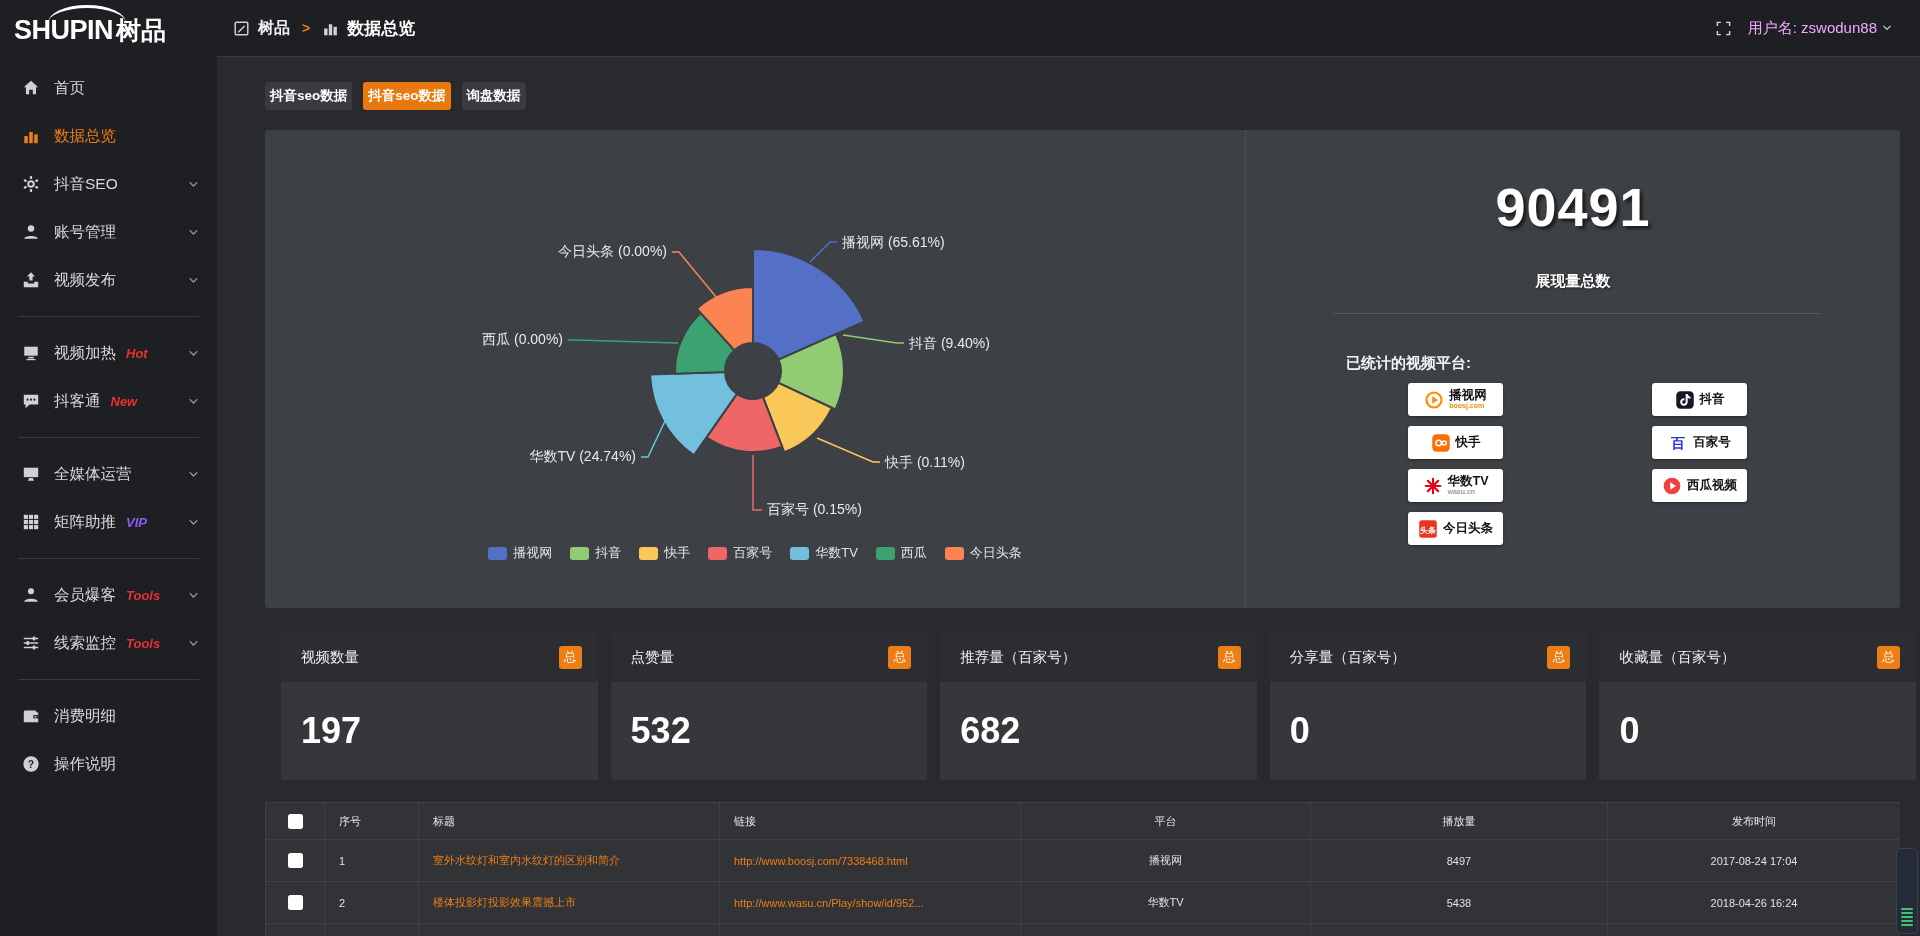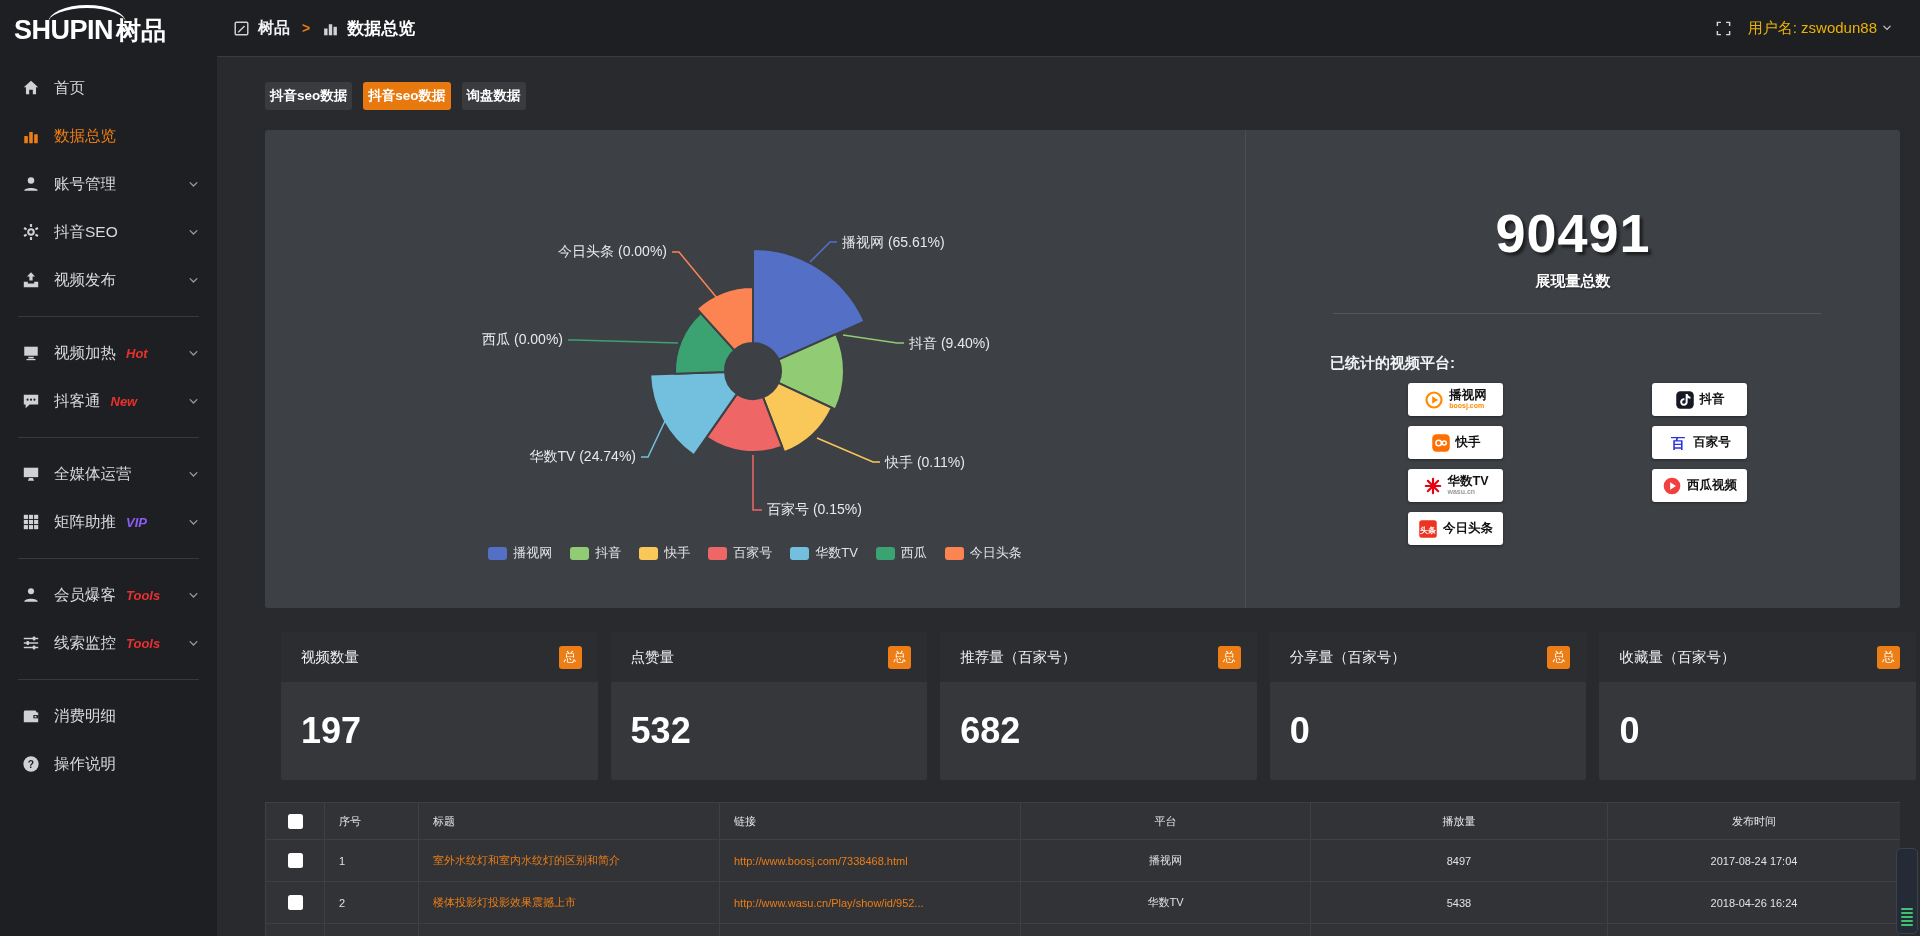--- a/index.html
+++ b/index.html
@@ -37,7 +37,7 @@
   .bc-current { font-size:17px; font-weight:bold; color:#fff; }
   .user-area { display:flex; align-items:center; gap:16px; }
   .fs-icon { width:17px; height:17px; color:#d5d6d8; cursor:pointer; } .fs-icon svg { width:17px; height:17px; display:block; }
-  .username { font-size:15px; color:#eab308; cursor:pointer; display:flex; align-items:center; gap:3px;justify-content:space-between; }
+  .username { font-size:15px; color:#f0abfc; cursor:pointer; display:flex; align-items:center; gap:3px;justify-content:space-between; }
   .username .mi-chevron { width:14px; height:14px; color:#bbb; } .username .mi-chevron svg { width:14px;height:14px; display:block;}
   
   .main { position:absolute; left:217px; top:57px; width:1703px; height:879px; }

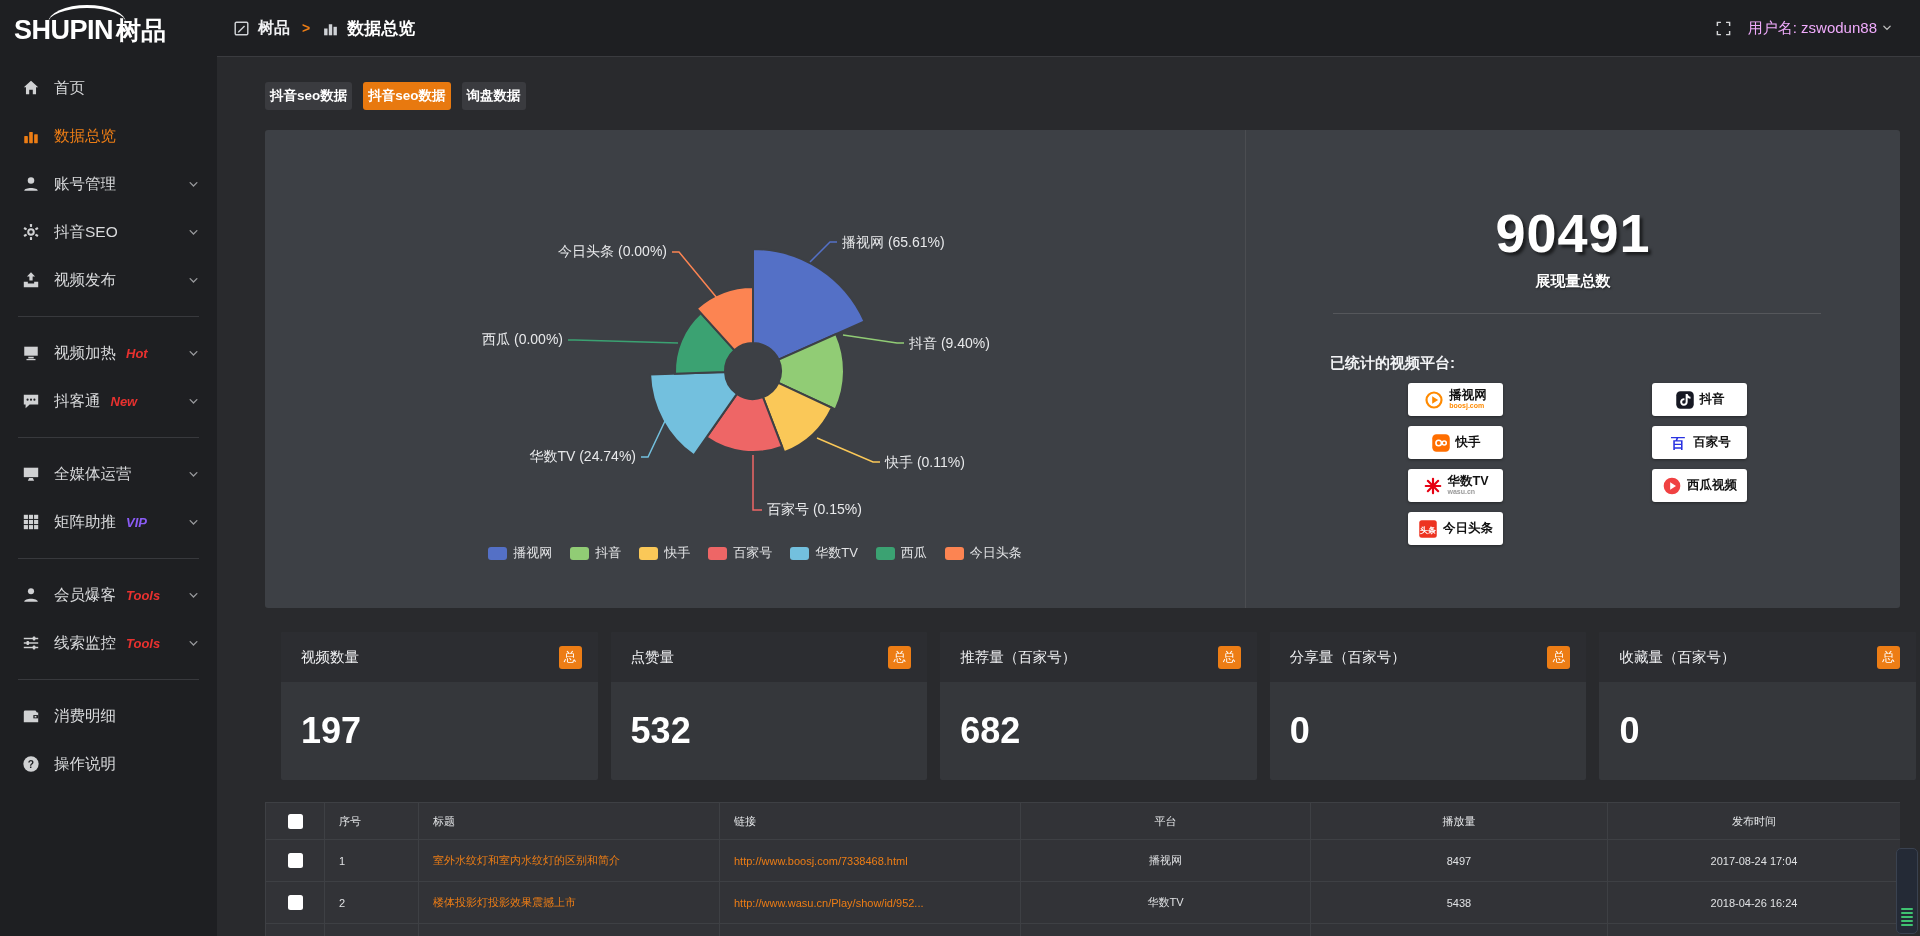--- a/index.html
+++ b/index.html
@@ -124,22 +124,6 @@
         <span class="mi-icon">
           <svg viewBox="0 0 20 20">
             <g fill="currentColor">
-              <circle cx="10" cy="6" r="3.6"></circle>
-              <path d="M2.5 17.5c0-4.2 15-4.2 15 0z"></path>
-            </g>
-          </svg>
-        </span>
-        <span class="mi-label">账号管理</span>
-        <span class="mi-chevron">
-          <svg viewBox="0 0 20 20">
-            <path fill="none" stroke="currentColor" stroke-width="1.8" stroke-linecap="round" d="M5.5 7.5 10 12l4.5-4.5"></path>
-          </svg>
-        </span>
-      </div>
-      <div class="menu-item">
-        <span class="mi-icon">
-          <svg viewBox="0 0 20 20">
-            <g fill="currentColor">
               <path fill-rule="evenodd" d="M10 14.2a4.2 4.2 0 1 1 0-8.4 4.2 4.2 0 0 1 0 8.4Zm0-2.2a2 2 0 1 0 0-4 2 2 0 0 0 0 4Z"></path>
               <rect x="8.8" y="1" width="2.4" height="3.4" rx="0.7"></rect>
               <rect x="8.8" y="15.6" width="2.4" height="3.4" rx="0.7"></rect>
@@ -155,6 +139,22 @@
           </svg>
         </span>
         <span class="mi-label">抖音SEO</span>
+        <span class="mi-chevron">
+          <svg viewBox="0 0 20 20">
+            <path fill="none" stroke="currentColor" stroke-width="1.8" stroke-linecap="round" d="M5.5 7.5 10 12l4.5-4.5"></path>
+          </svg>
+        </span>
+      </div>
+      <div class="menu-item">
+        <span class="mi-icon">
+          <svg viewBox="0 0 20 20">
+            <g fill="currentColor">
+              <circle cx="10" cy="6" r="3.6"></circle>
+              <path d="M2.5 17.5c0-4.2 15-4.2 15 0z"></path>
+            </g>
+          </svg>
+        </span>
+        <span class="mi-label">账号管理</span>
         <span class="mi-chevron">
           <svg viewBox="0 0 20 20">
             <path fill="none" stroke="currentColor" stroke-width="1.8" stroke-linecap="round" d="M5.5 7.5 10 12l4.5-4.5"></path>

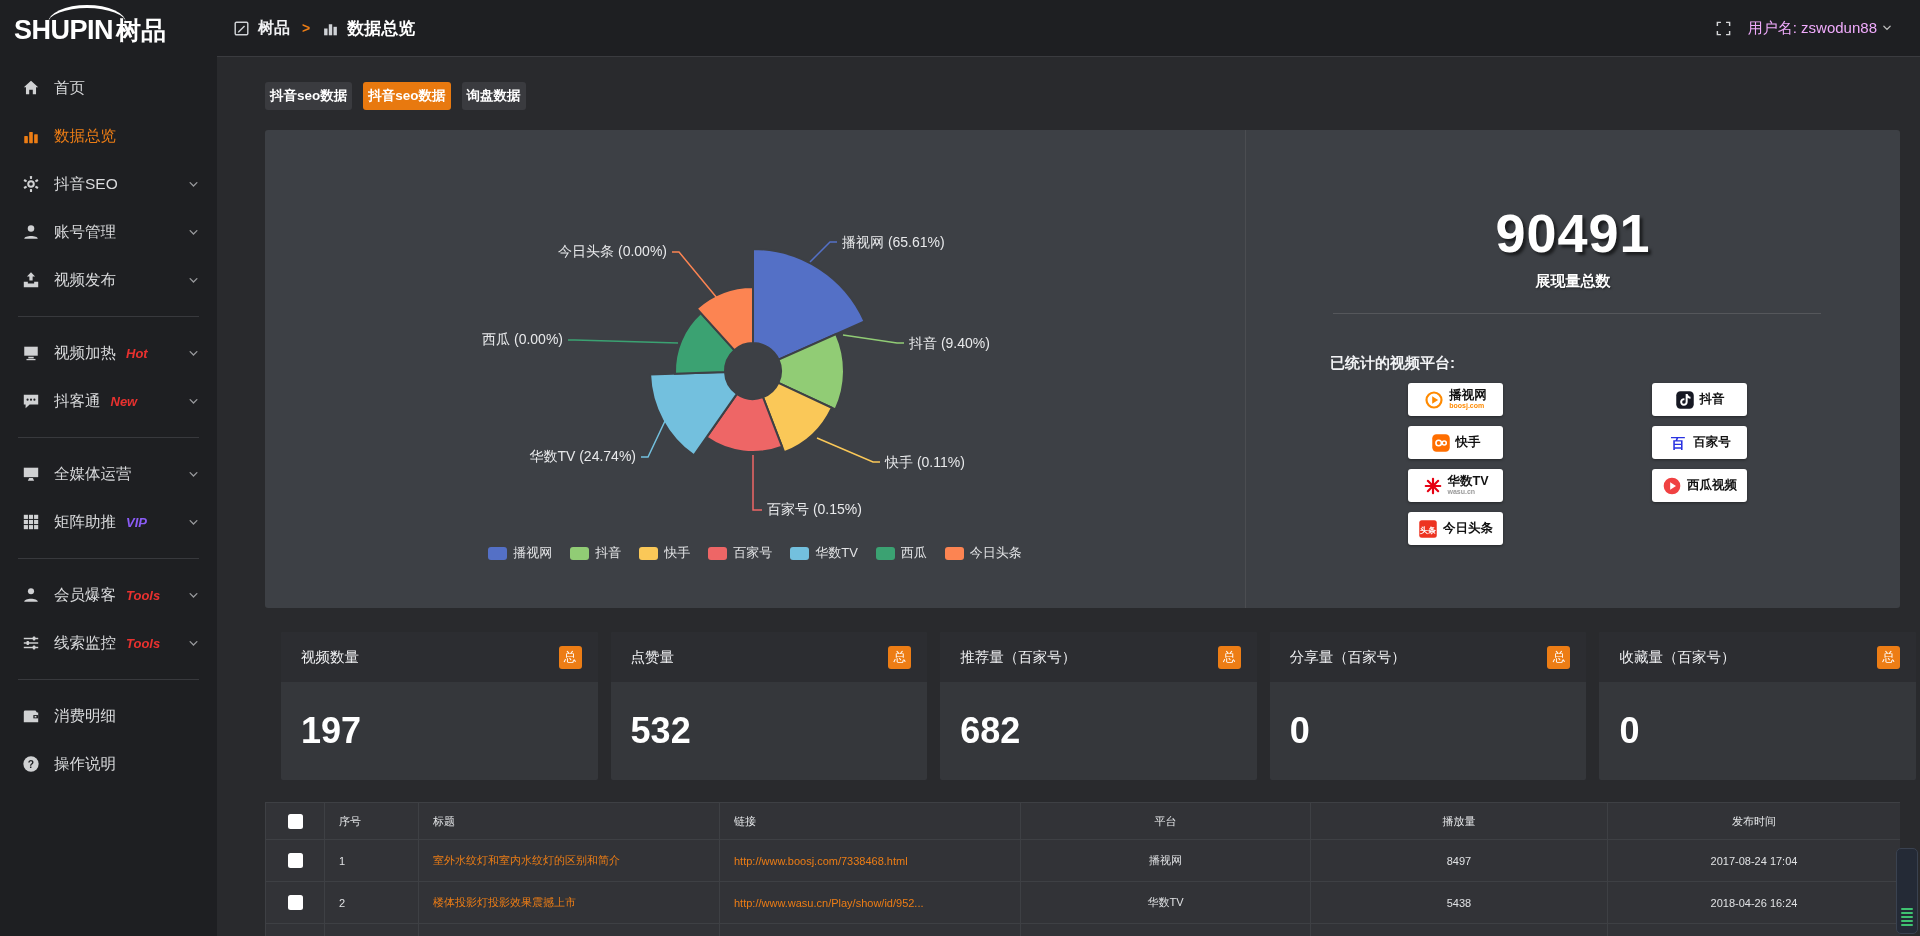--- a/index.html
+++ b/index.html
@@ -54,7 +54,7 @@
   .legend-swatch { width:19px; height:13px; border-radius:3px; }
   .legend-label { font-size:13px; color:#e2e3e5; }
   .summary-panel { position:absolute; left:980px; top:0; width:655px; height:478px; border-left:1px solid #4b4d51; }
-  .total-value { position:absolute; top:72px; left:0; width:100%; text-align:center;
+  .total-value { position:absolute; top:46px; left:0; width:100%; text-align:center;
     font-size:54px; font-weight:800; color:#fff; letter-spacing:1px; text-shadow:3px 3px 3px rgba(0,0,0,0.55); }
   .total-label { position:absolute; top:142px; left:0; width:100%; text-align:center;
     font-size:15px; font-weight:bold; color:#fff; text-shadow:1px 1px 2px rgba(0,0,0,0.5); }

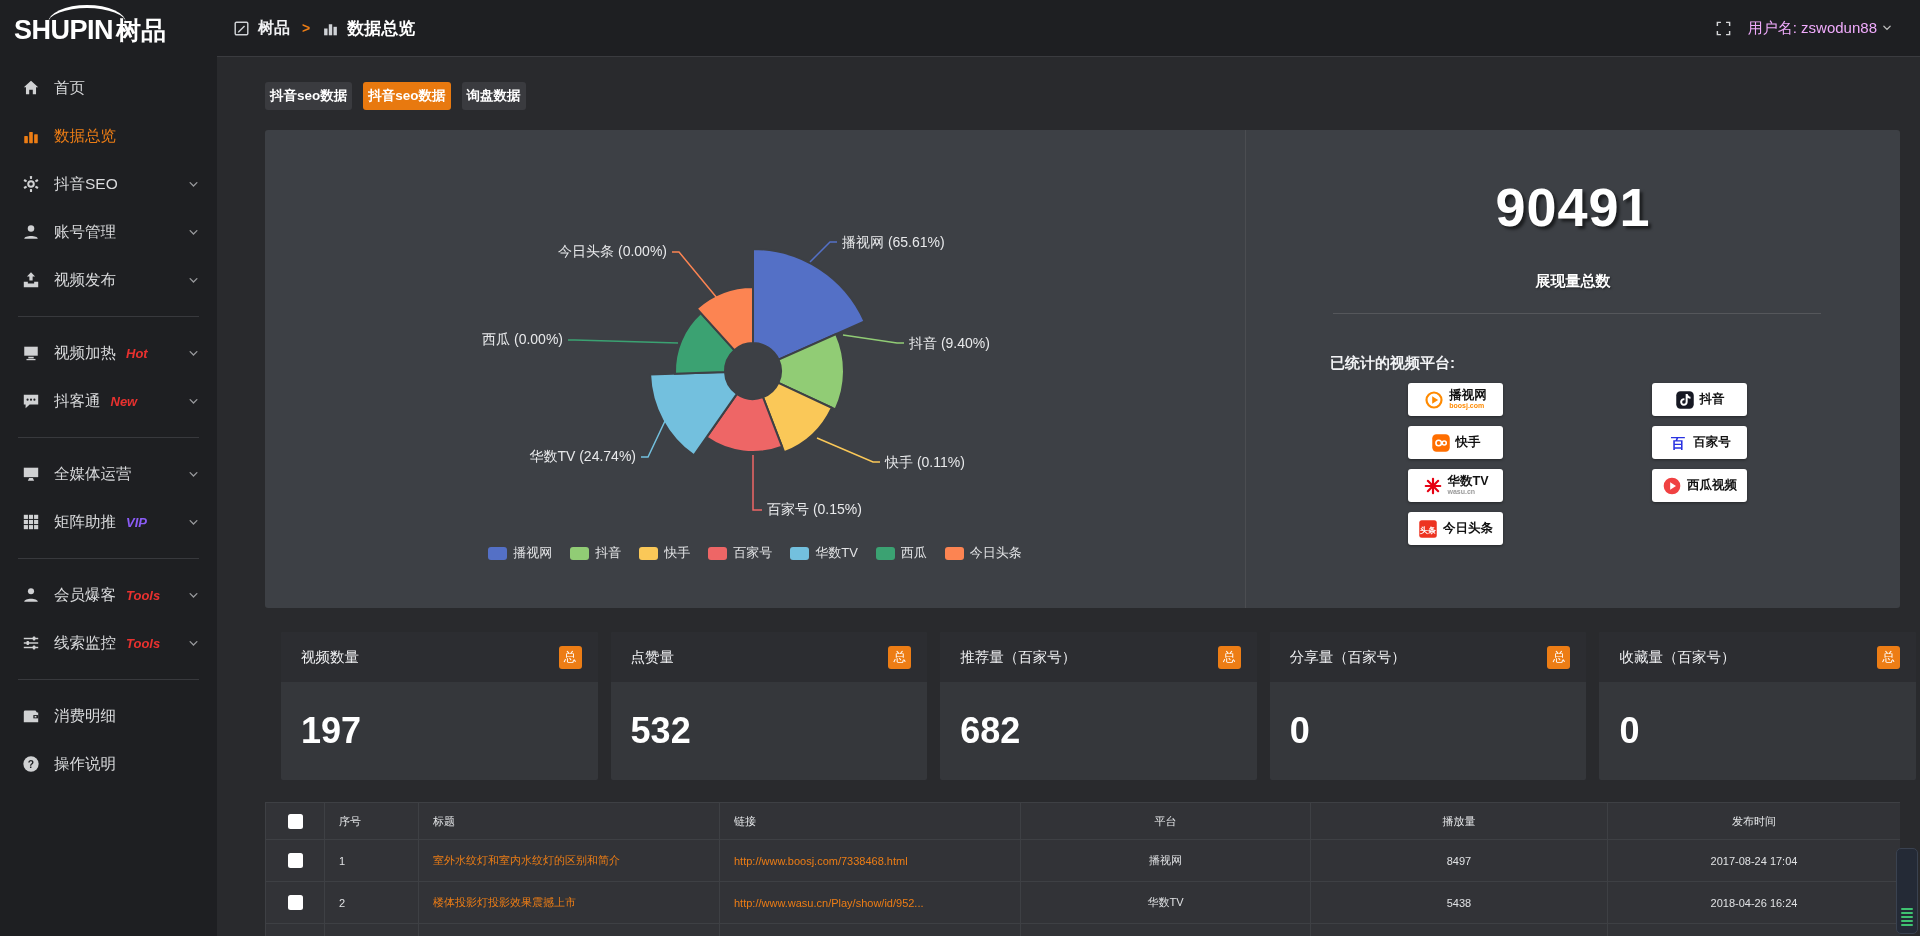--- a/index.html
+++ b/index.html
@@ -59,7 +59,7 @@
   .total-label { position:absolute; top:142px; left:0; width:100%; text-align:center;
     font-size:15px; font-weight:bold; color:#fff; text-shadow:1px 1px 2px rgba(0,0,0,0.5); }
   .summary-divider { position:absolute; top:183px; left:87px; width:488px; border-top:1px solid #55575b; }
-  .platforms-label { position:absolute; top:224px; left:84px; font-size:15px; font-weight:bold; color:#f2f3f5; }
+  .platforms-label { position:absolute; top:224px; left:100px; font-size:15px; font-weight:bold; color:#f2f3f5; }
   .badge-plat { position:absolute; width:95px; height:33px; background:#fff; border-radius:3px;
     display:flex; align-items:center; justify-content:center; gap:5px; box-shadow:0 1px 3px rgba(0,0,0,0.4); }
   .badge-plat .bp-icon { width:20px; height:20px; flex:none; } .badge-plat .bp-icon svg { width:20px; height:20px; display:block; }

